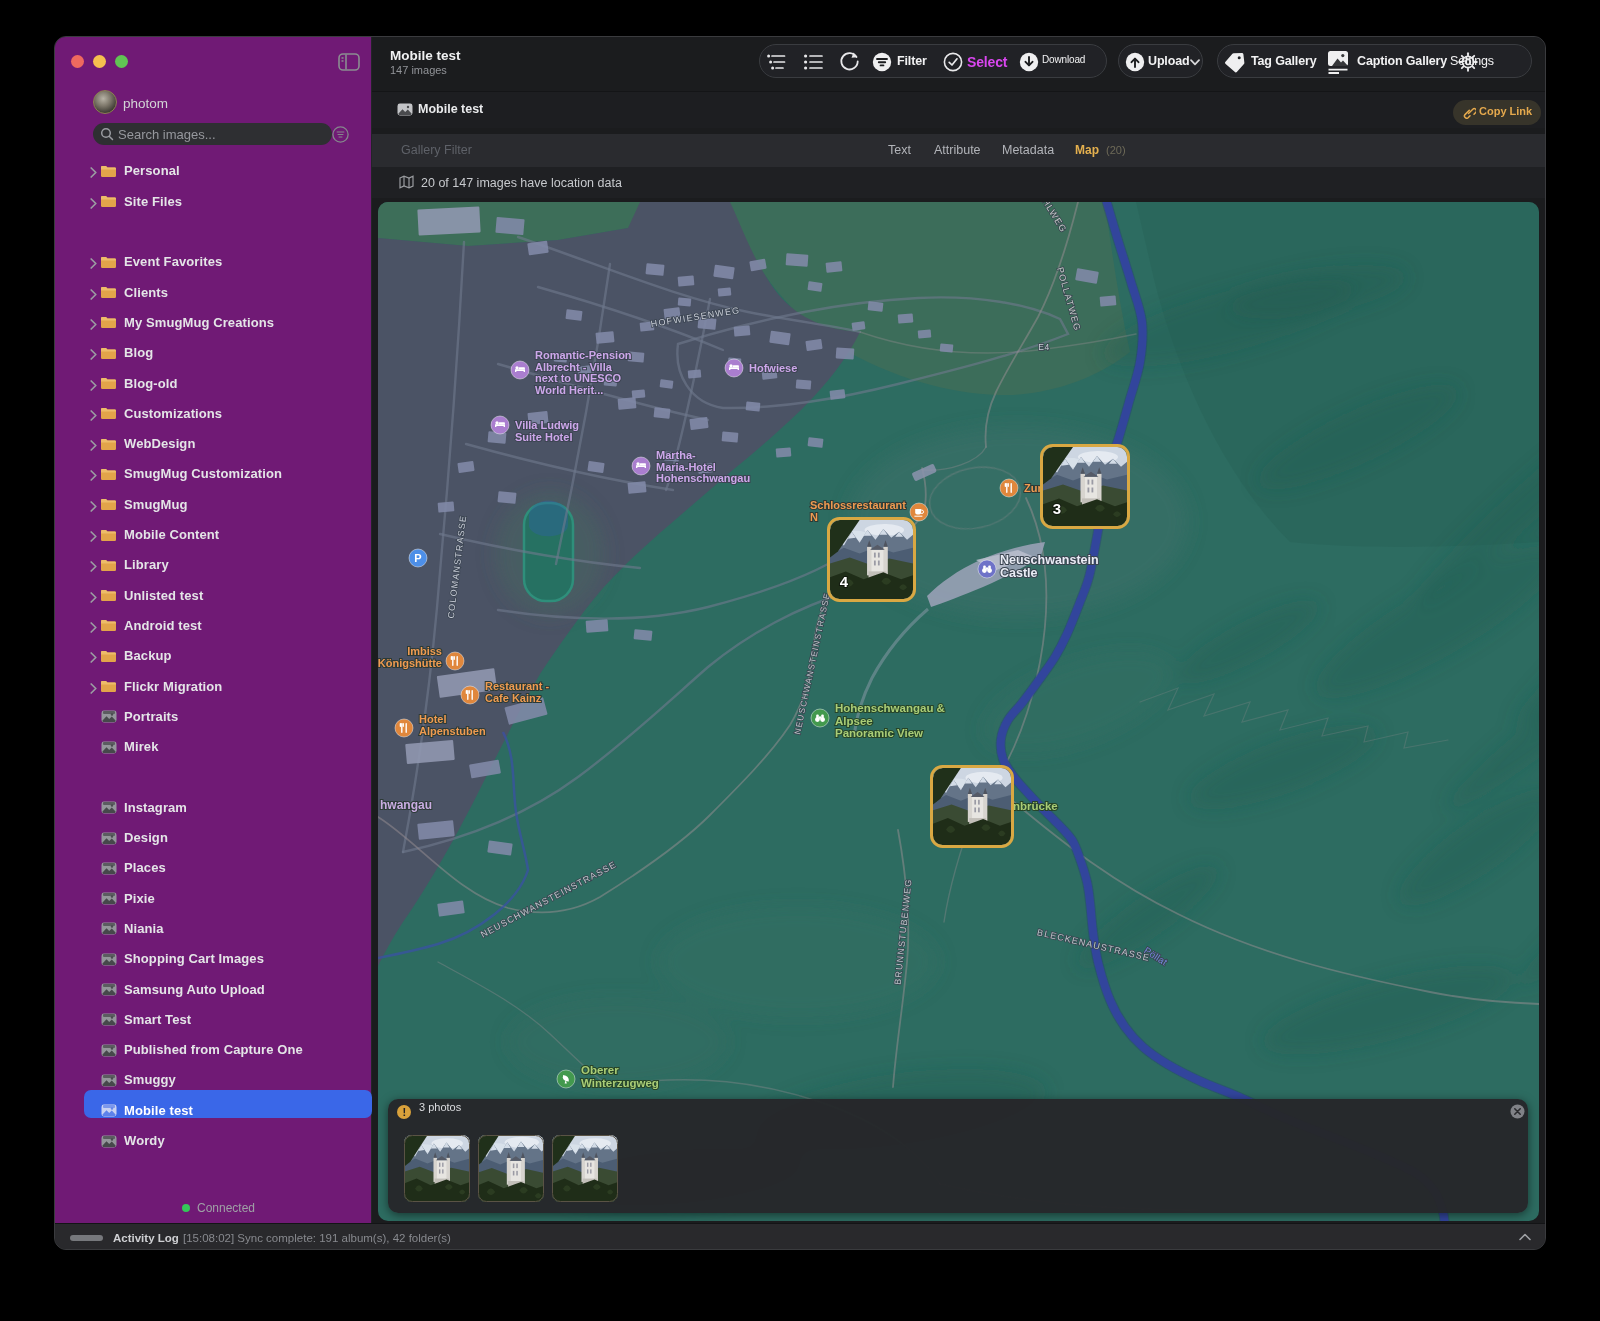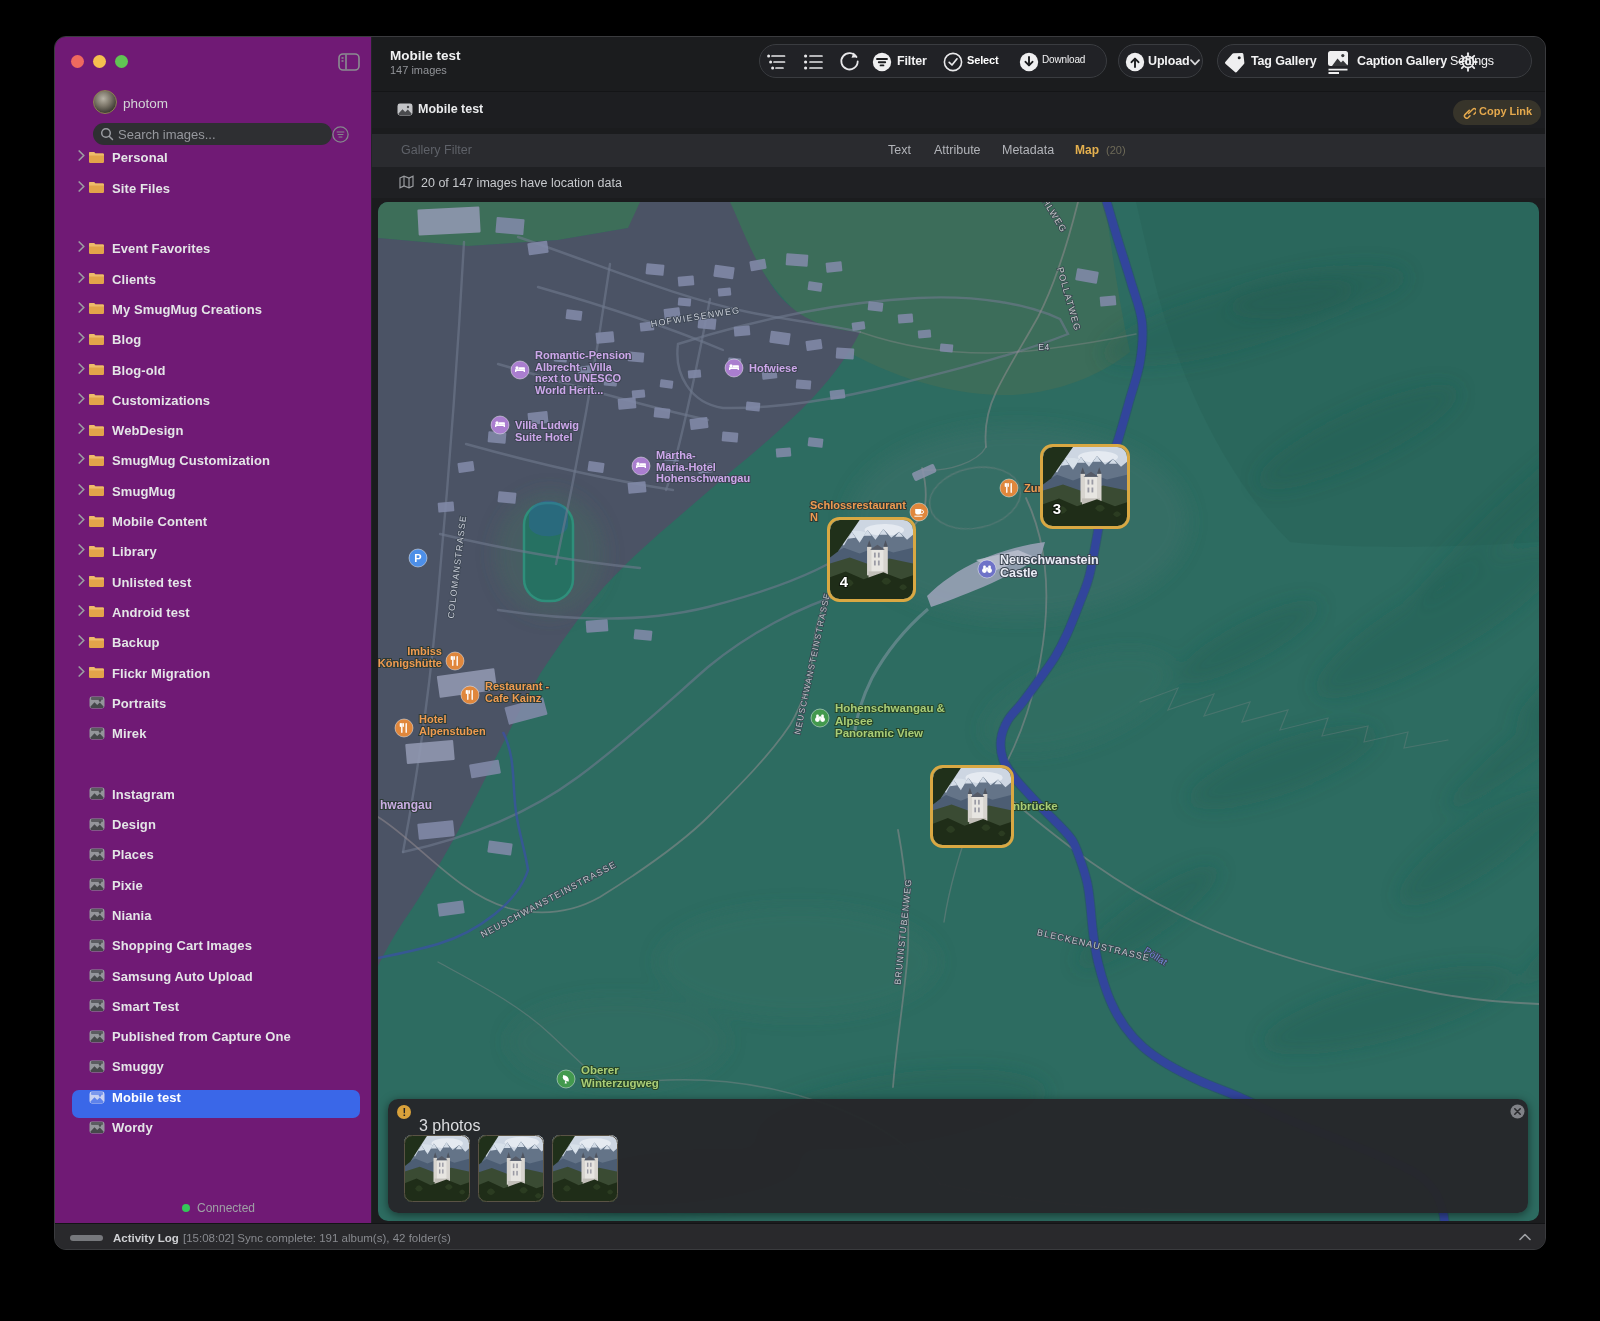--- a/index.html
+++ b/index.html
@@ -487,7 +487,7 @@
         <circle cx="10" cy="10" r="8.6" fill="none" stroke="#e8e8ea" stroke-width="1.6"></circle>
         <path d="M6.2 10.3 L9 13 L14 6.8" fill="none" stroke="#e8e8ea" stroke-width="1.7" stroke-linecap="round" stroke-linejoin="round"></path>
       </svg>
-<div class="abs" style="left:595px;top:17px;color:#ffffff;font-size:11px;font-weight:700;letter-spacing:-0.15px">Select</div>
+<div class="abs" style="left:595px;top:17px;color:#d946ef;font-size:14px;font-weight:700;letter-spacing:-0.15px">Select</div>
 <svg class="abs" style="left:647px;top:15px" width="20" height="20" viewBox="0 0 20 20">
         <circle cx="10" cy="10" r="9.2" fill="#efeff0"></circle>
         <g stroke="#1b1c1e" stroke-width="1.9" stroke-linecap="round">

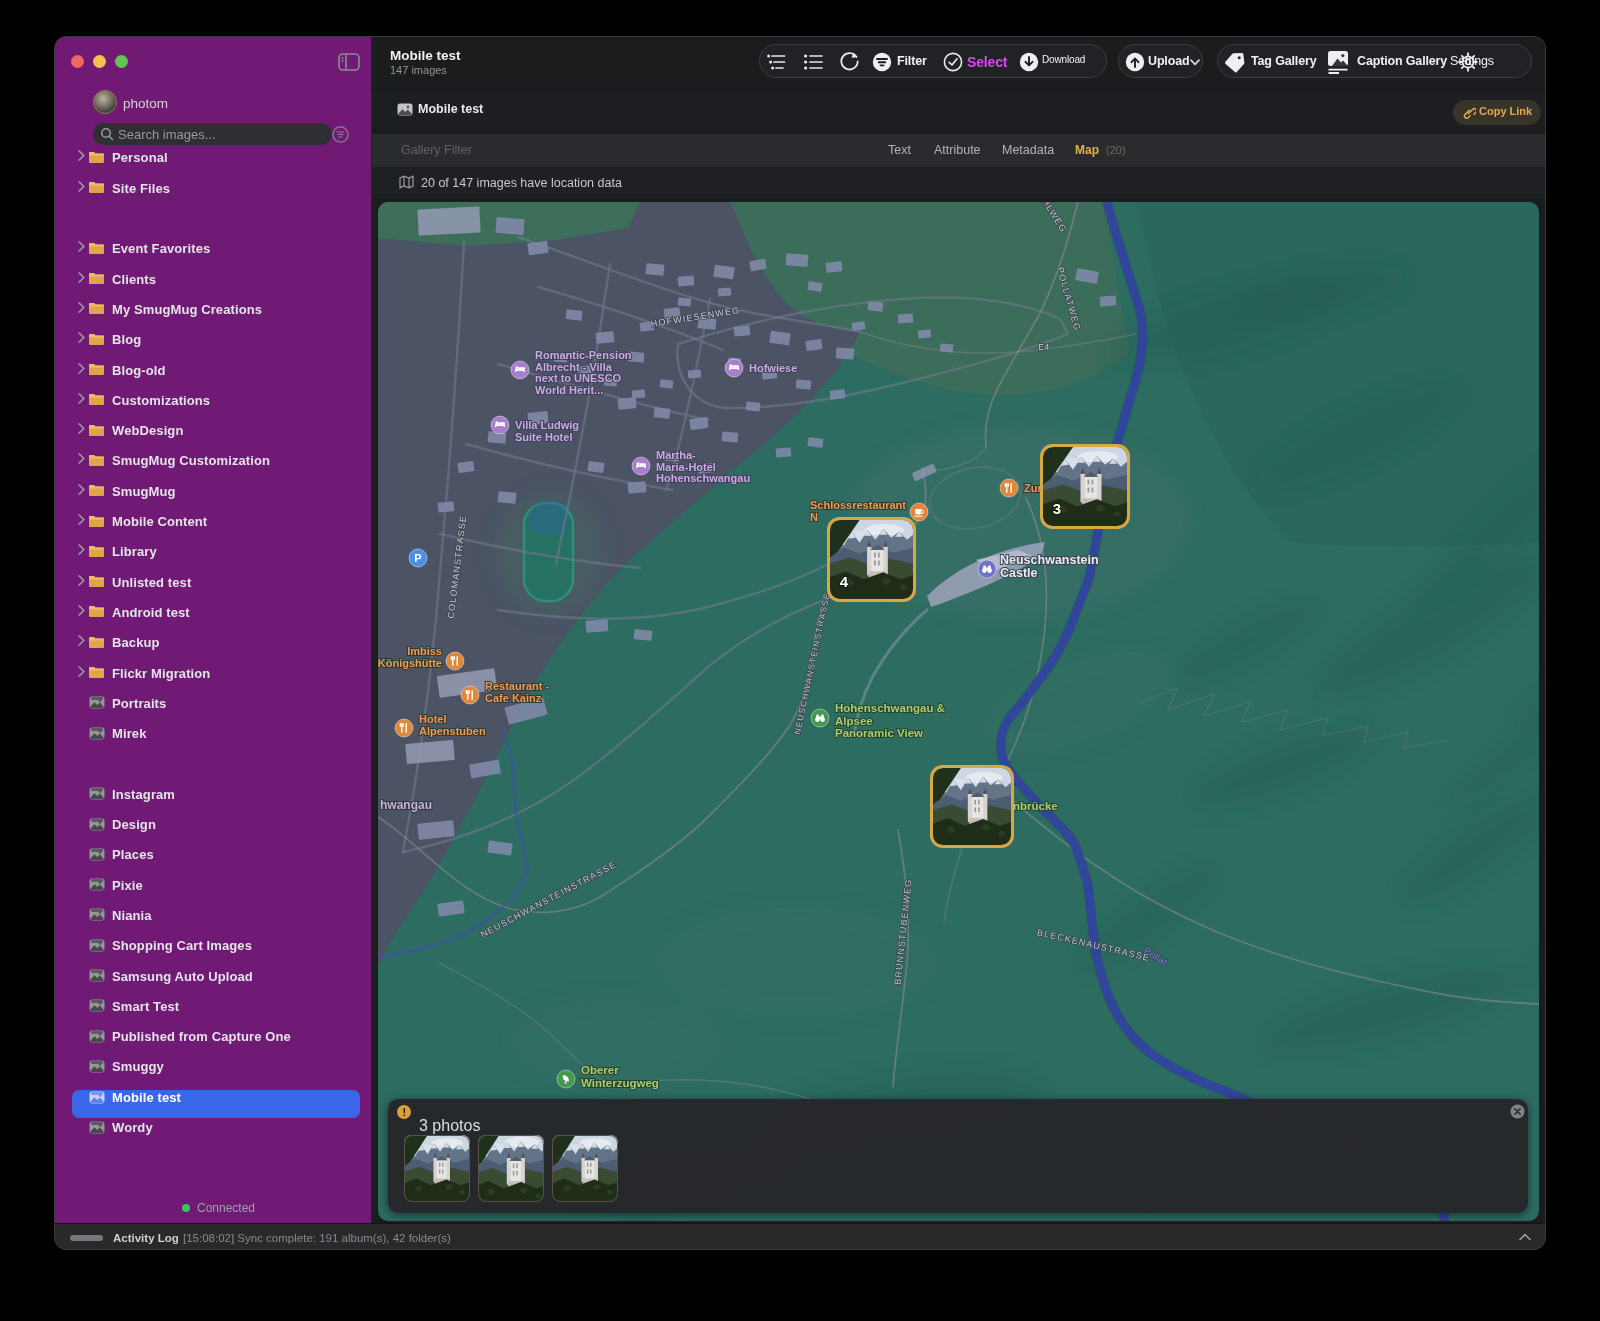--- a/index.html
+++ b/index.html
@@ -7,7 +7,7 @@
 #sidebar{position:absolute;left:0;top:0;width:316px;height:1186px;background:#701a75}
 #main{position:absolute;left:317px;top:0;width:1175px;height:1186px;background:#1b1c1e}
 .tl{position:absolute;top:18px;width:13px;height:13px;border-radius:50%}
-.row{position:absolute;left:0;width:316px;height:28px;display:flex;align-items:flex-start}
+.row{position:absolute;left:12px;width:316px;height:28px;display:flex;align-items:flex-end}
 .row .chev{width:10px;margin-left:21px;display:flex;align-items:center;justify-content:center}
 .row .icon{width:17px;height:14px;margin-left:2px;display:flex;align-items:center;justify-content:center}
 .row.album .icon{margin-left:33px}

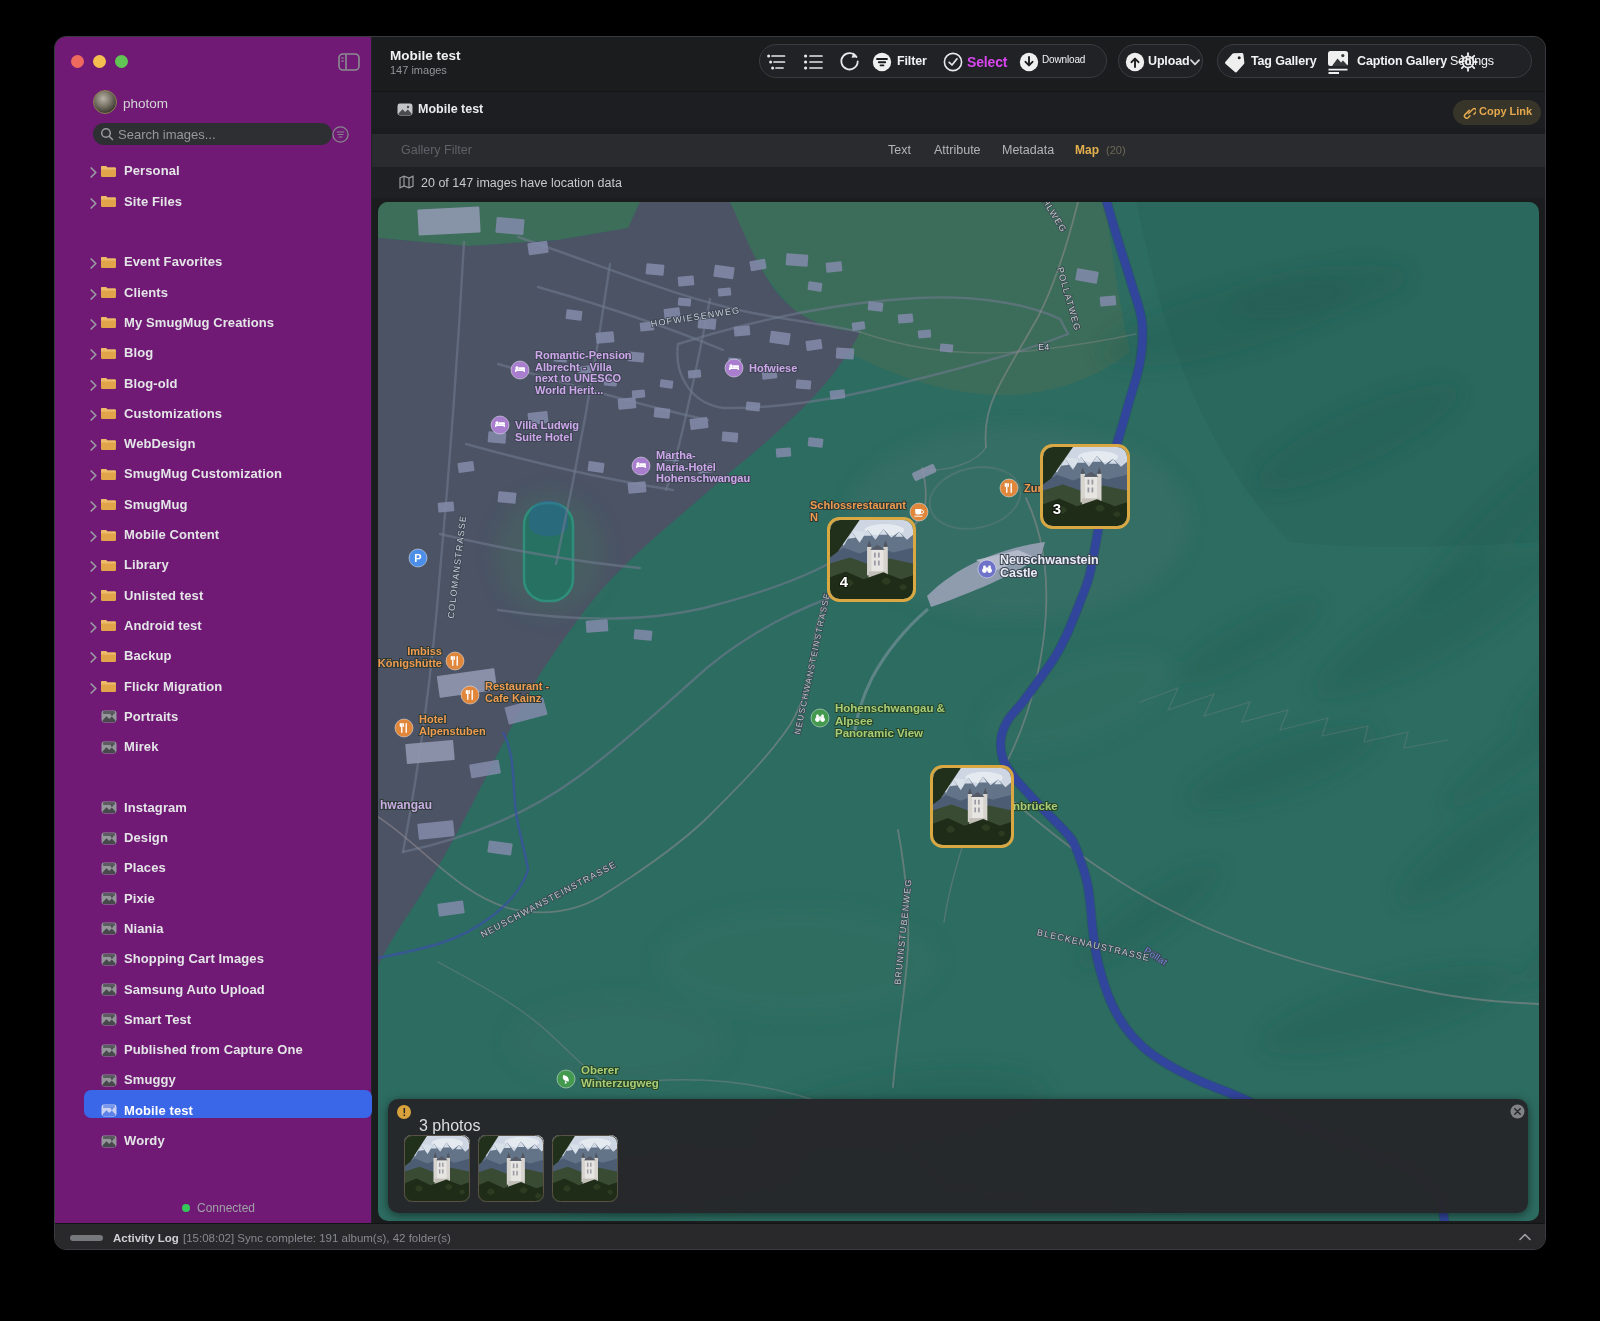--- a/index.html
+++ b/index.html
@@ -899,7 +899,7 @@
 <div class="abs" style="left:10px;top:897px;width:1140px;height:114px;background:rgba(38,39,42,.97);border-radius:10px;box-shadow:0 2px 10px rgba(0,0,0,.5)">
 <div class="abs" style="left:9px;top:6px;width:14px;height:14px;border-radius:50%;background:#d9a13b"></div>
 <div class="abs" style="left:14.5px;top:7px;color:#222;font-size:11px;font-weight:bold">!</div>
-<div class="abs" style="left:31px;top:18px;color:#dcdde0;font-size:16px">3 photos</div>
+<div class="abs" style="left:31px;top:2px;color:#dcdde0;font-size:11px">3 photos</div>
 <svg class="abs" style="left:1122px;top:5px" width="15" height="15" viewBox="0 0 15 15">
           <circle cx="7.5" cy="7.5" r="7" fill="#808287"></circle>
           <path d="M4.8 4.8 L10.2 10.2 M10.2 4.8 L4.8 10.2" stroke="#2a2b2e" stroke-width="1.6" stroke-linecap="round"></path>

